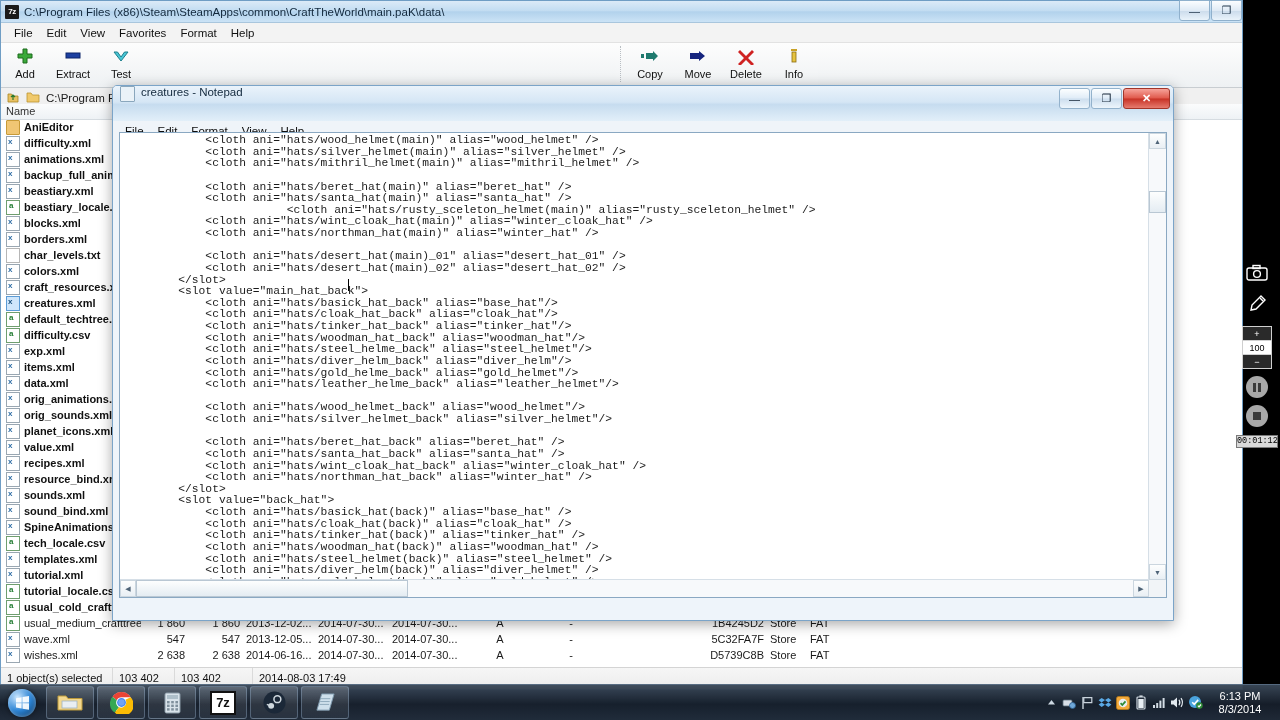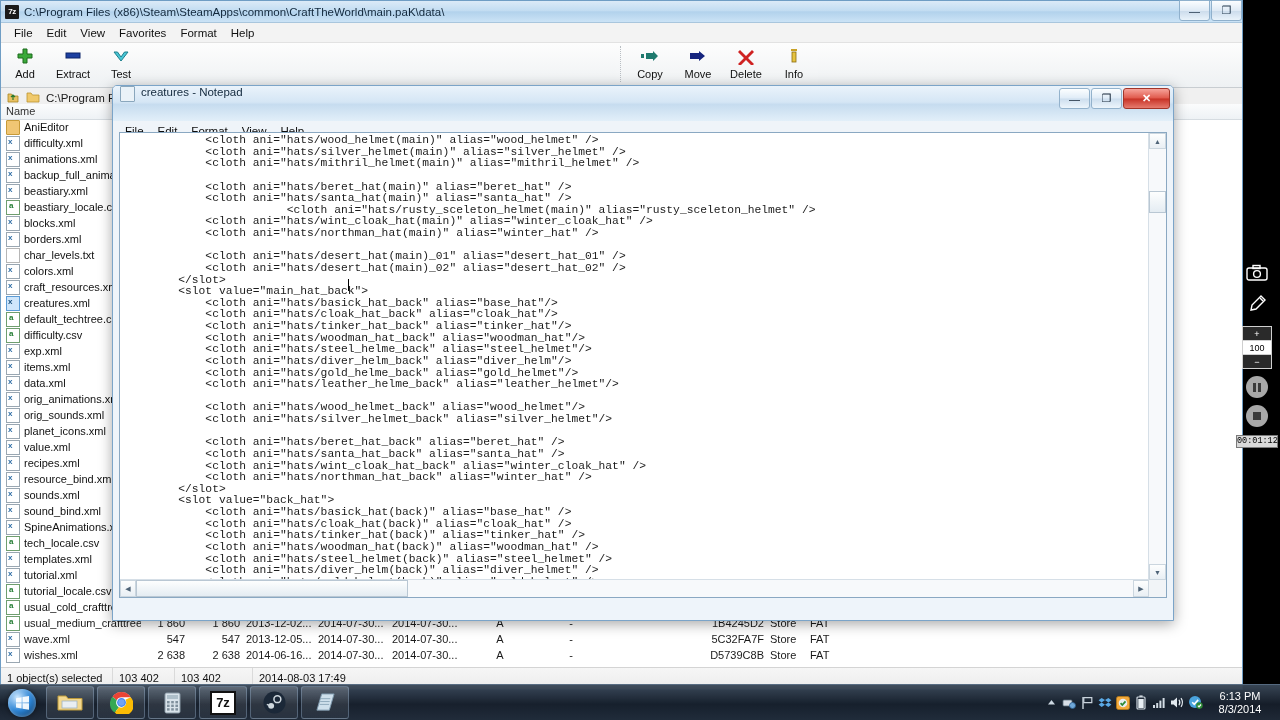--- a/index.html
+++ b/index.html
@@ -77,7 +77,7 @@
   #sz-colhdr .ch{font-size:11px;color:#333;padding-left:5px;box-sizing:border-box;border-right:1px solid #e4e8eb;height:15px;line-height:15px;overflow:hidden;white-space:nowrap;}
   .ghost{color:#9fb3c4;}
   #file-col{position:absolute;left:0;top:15px;width:122px;bottom:0;overflow:hidden;}
-  .frow{height:16px;display:flex;align-items:center;padding-left:5px;white-space:nowrap;}
+  .frow{height:16px;display:flex;align-items:center;padding-left:5px;white-space:nowrap;font-weight:bold;}
   .frow .fname{font-size:11px;color:#111;margin-left:4px;}
   .fi{width:12px;height:13px;position:relative;flex:0 0 12px;}
   .fi.xml{background:#fff;border:1px solid #9aa7b2;}

